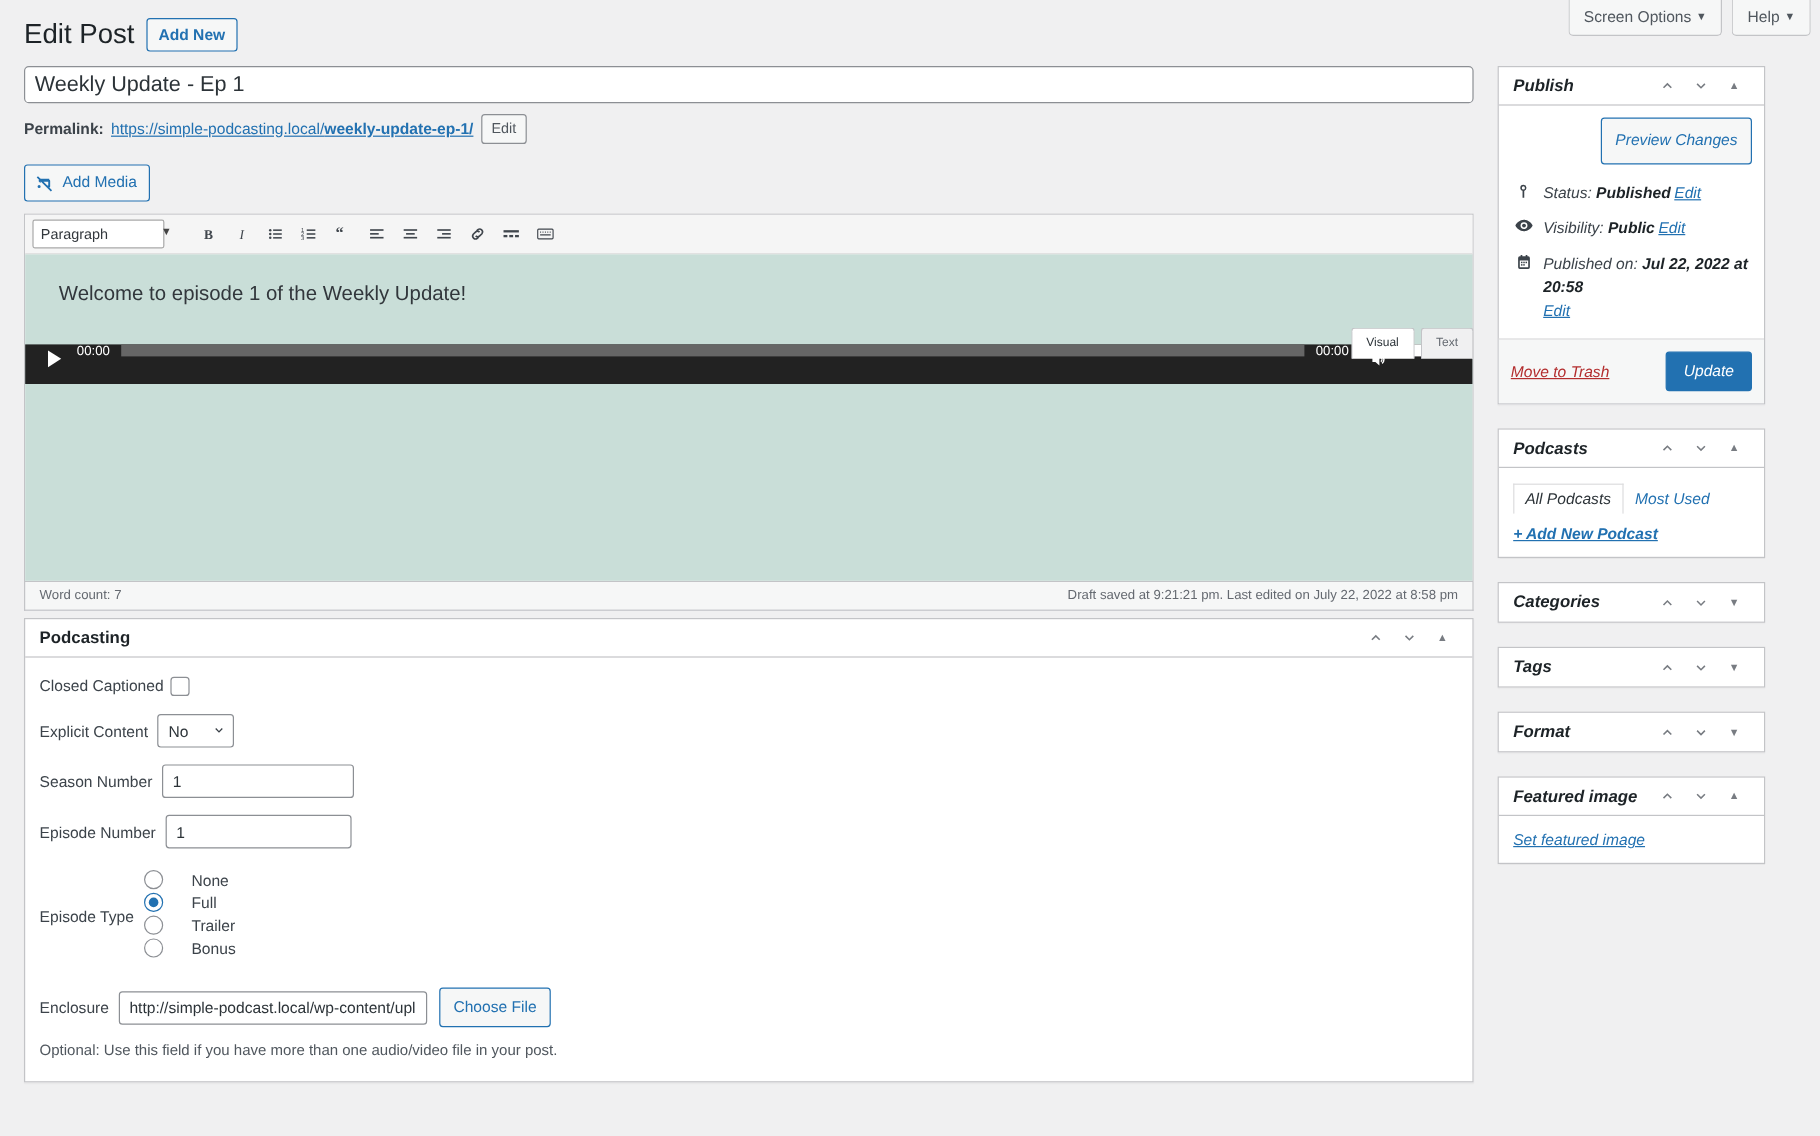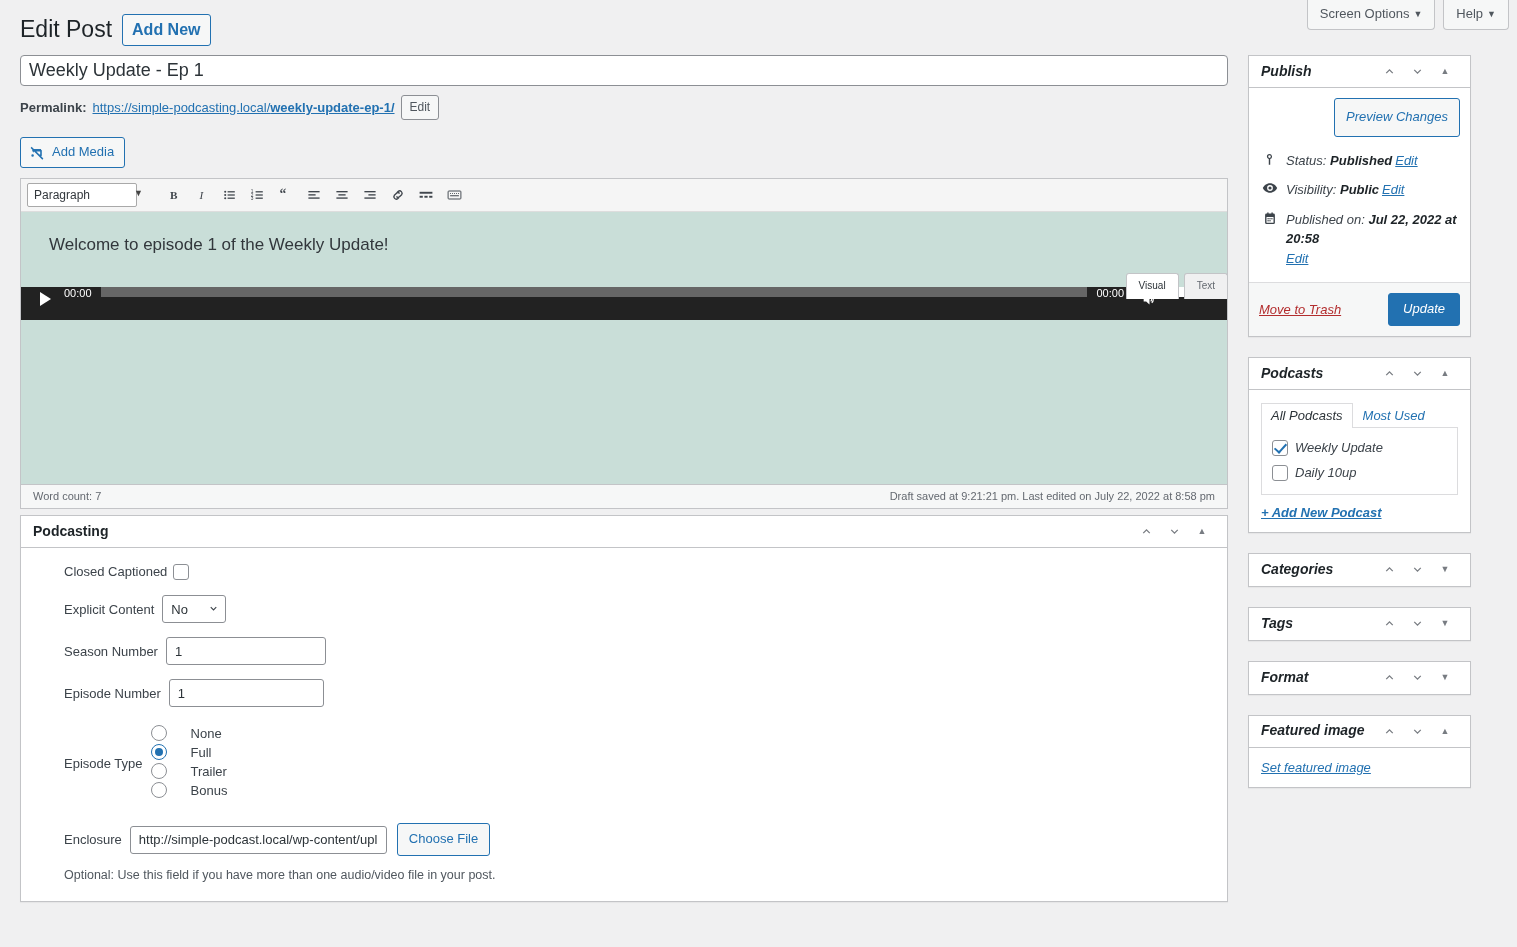--- a/index.html
+++ b/index.html
@@ -47,7 +47,7 @@
     border-radius: 3px;
     background: #f6f7f7;
     color: #2271b1;
-    font-size: 16px; font-weight: bold;
+    font-size: 13px; font-weight: bold;
     padding: 4px 9px;
     text-decoration: none;
     line-height: 1.4;

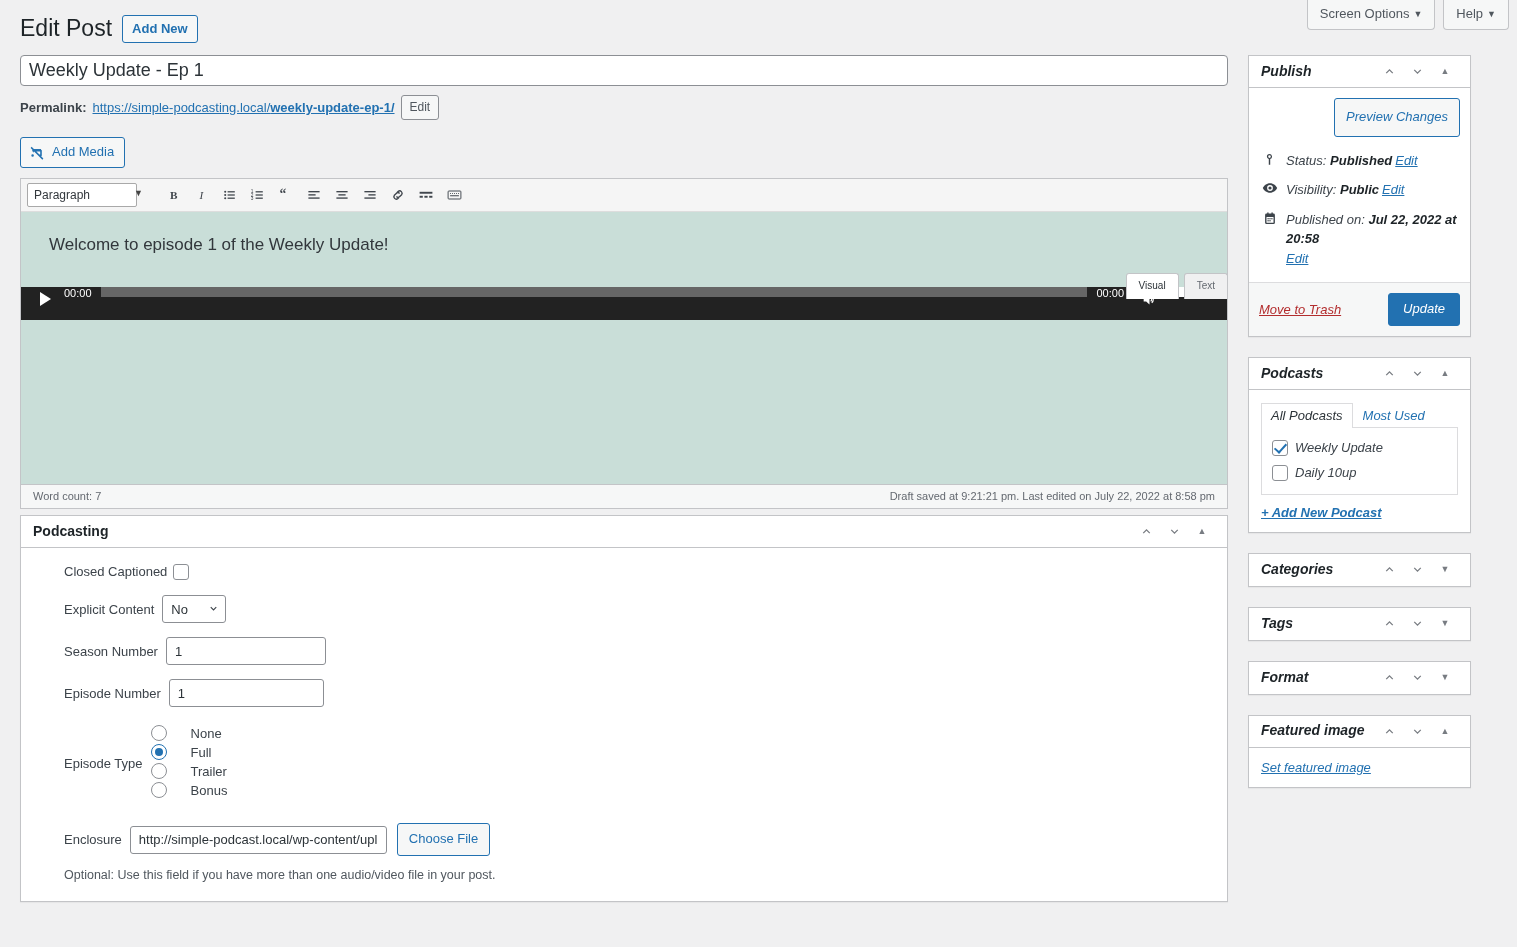--- a/index.html
+++ b/index.html
@@ -776,16 +776,6 @@
         <span class="tab tabs">All Podcasts</span>
         <span class="tab">Most Used</span>
       </div>
-      <div class="tabs-panel">
-        <div class="cat-item">
-          <span class="wpcheck checked"></span>
-          <span>Weekly Update</span>
-        </div>
-        <div class="cat-item">
-          <span class="wpcheck"></span>
-          <span>Daily 10up</span>
-        </div>
-      </div>
       <span class="add-new-link">+ Add New Podcast</span>
     </div>
   </div>

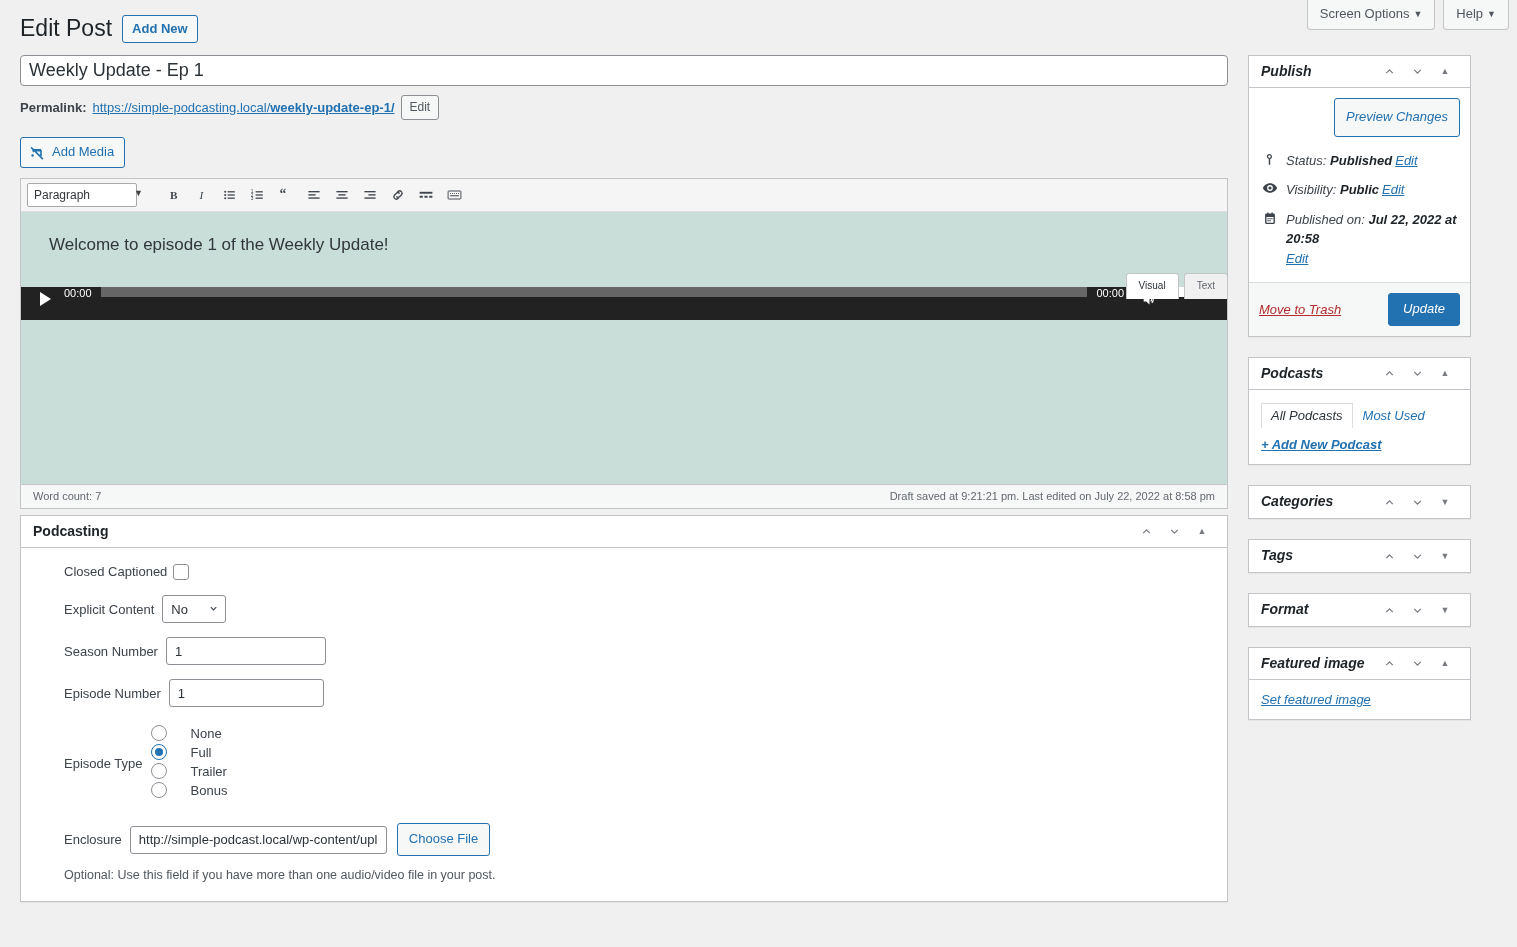--- a/index.html
+++ b/index.html
@@ -373,7 +373,7 @@
 
   
   #podcasting-box { margin-top: 6px; }
-  #podcasting-box .inside { padding: 14px 12px 16px 12px; margin-left: 31px; }
+  #podcasting-box .inside { padding: 14px 12px 16px 12px; }
   .pod-row {
     display: flex; align-items: center;
     margin-bottom: 14px;

